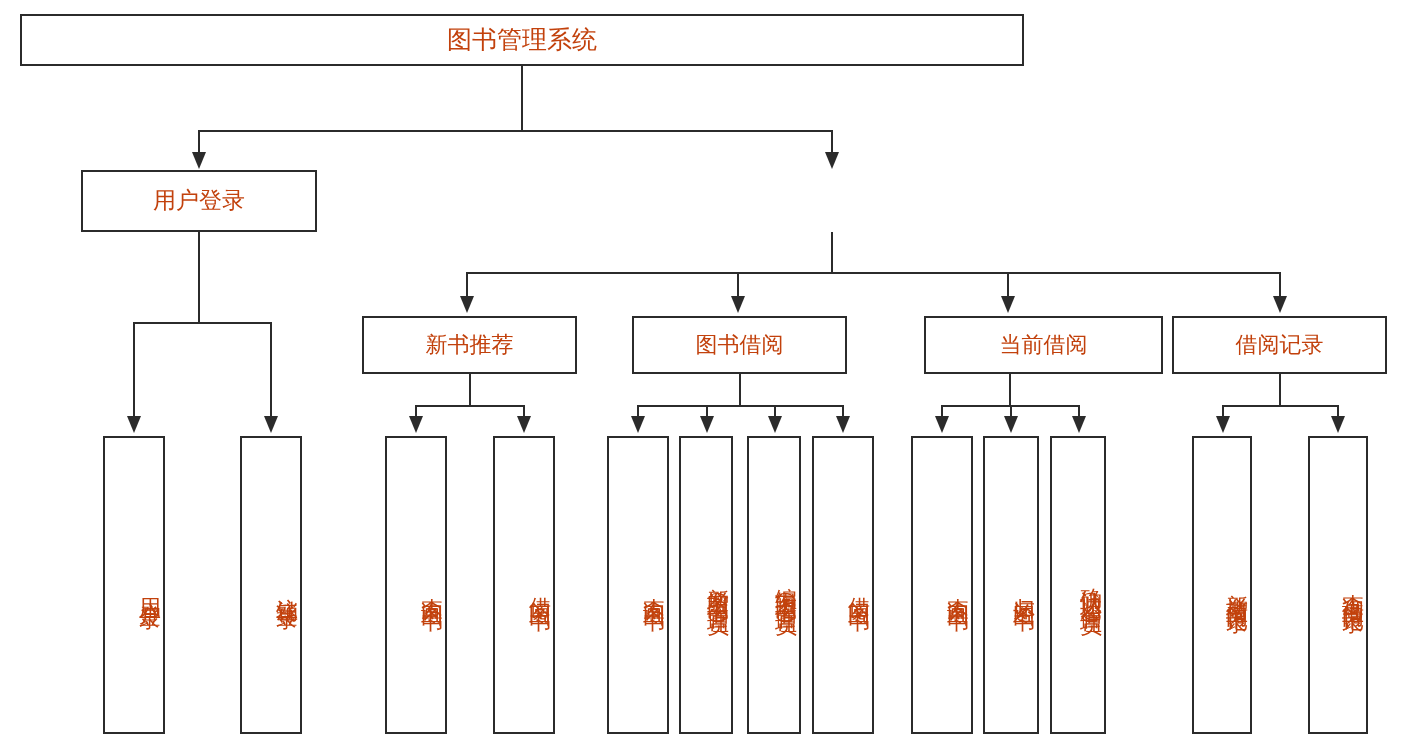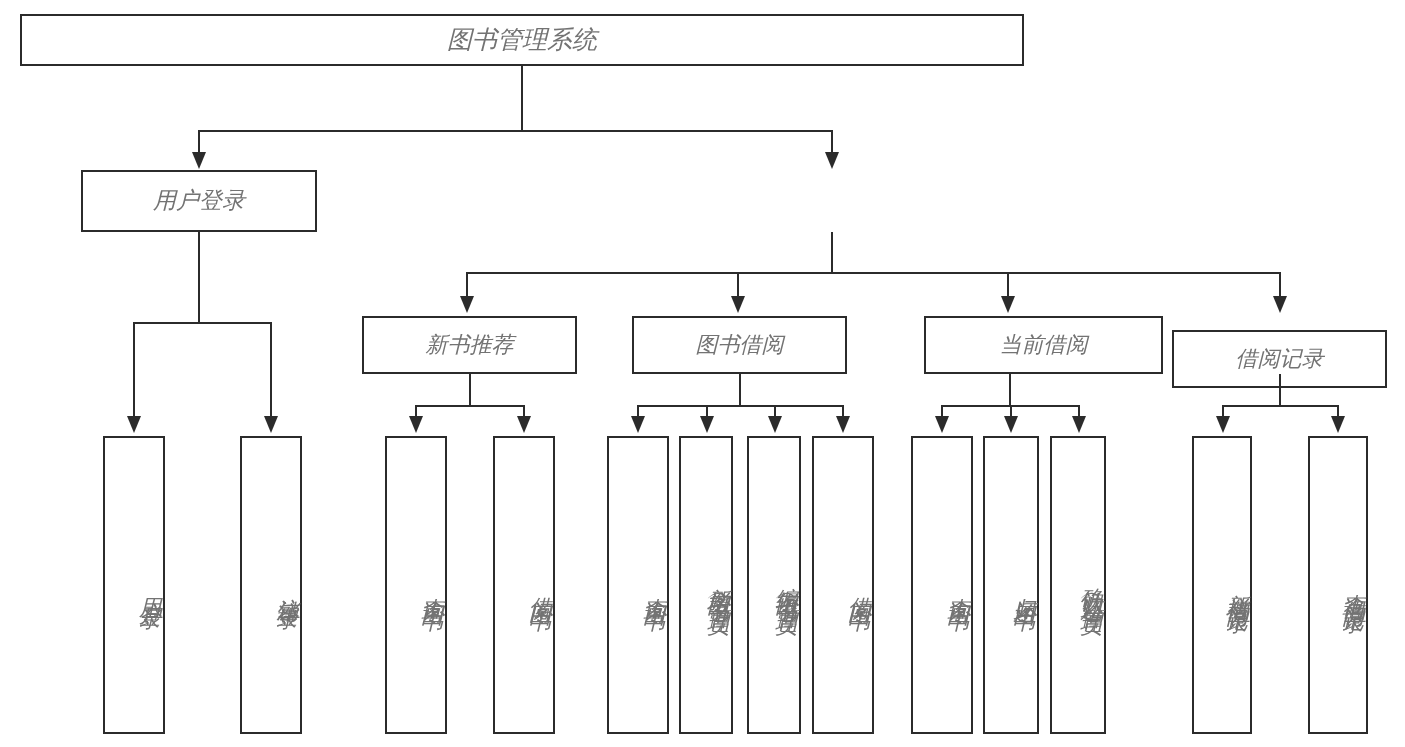--- a/index.html
+++ b/index.html
@@ -27,10 +27,9 @@
     display: flex;
     align-items: center;
     justify-content: center;
-    color: #737373;
+    color: #c2410c;
     line-height: 1.18;
     text-align: left;
-    font-style: italic;
   }
   .node.root {
     font-size: 25px;

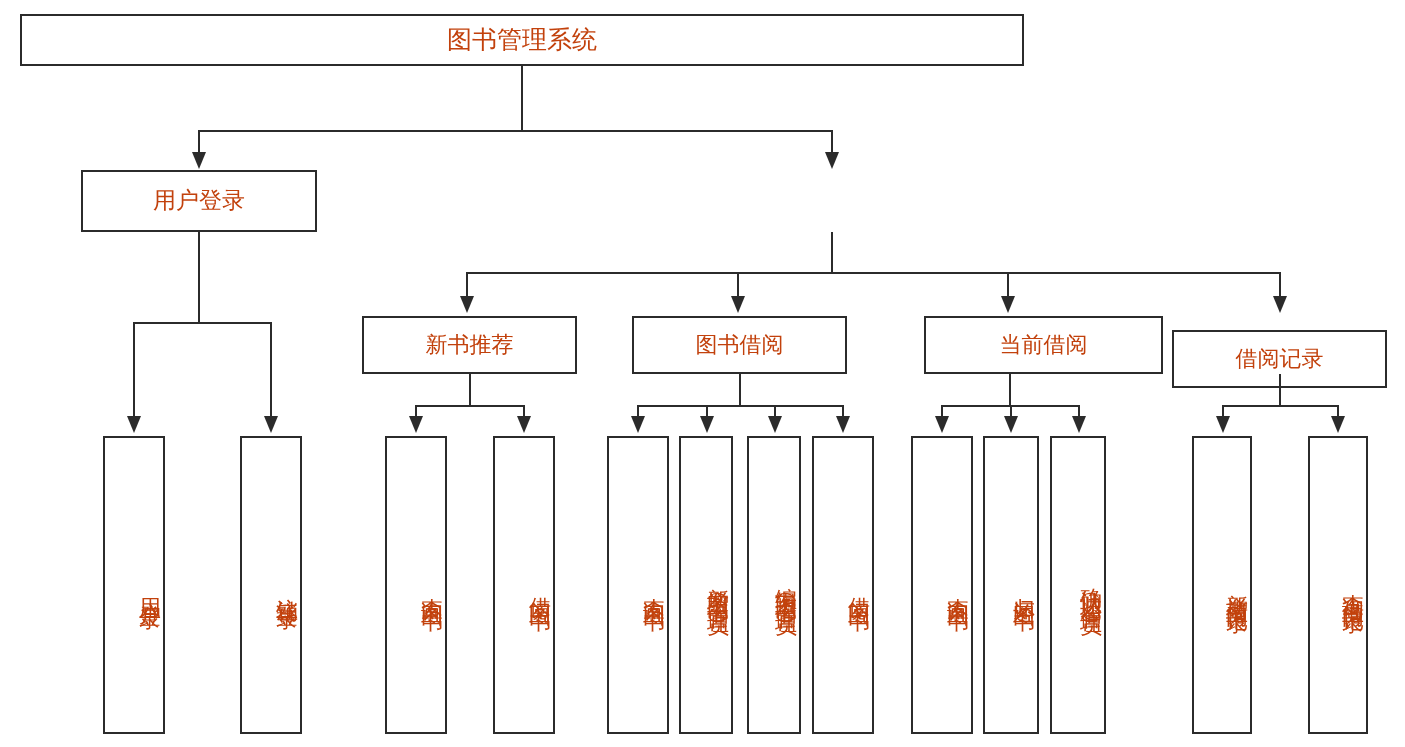--- a/index.html
+++ b/index.html
@@ -134,7 +134,7 @@
   <div class="node lvl3" style="left:902px; top:316px; width:239px; height:58px;margin-left:22px;">
     <span class="txt">当前借阅</span>
   </div>
-  <div class="node lvl3" style="left:1172px; top:316px; width:215px; height:58px;margin-top:14px;">
+  <div class="node lvl3" style="left:1172px; top:316px; width:215px; height:58px;">
     <span class="txt">借阅记录</span>
   </div>
 

